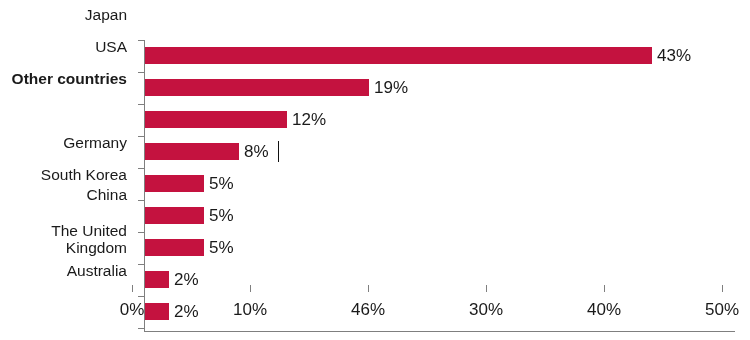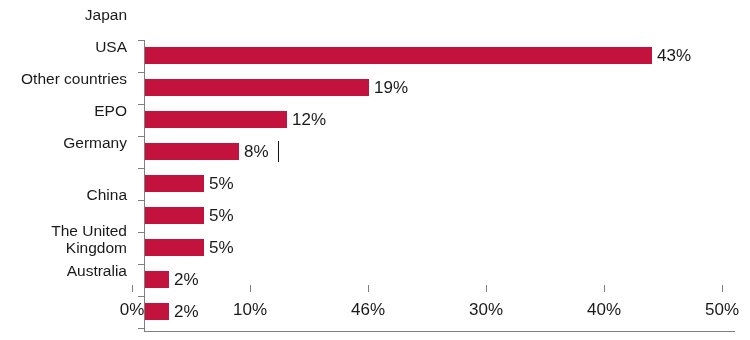--- a/index.html
+++ b/index.html
@@ -125,7 +125,7 @@
   <div class="label-col">
       <div class="cat-label" style="top: 6px;">Japan</div>
       <div class="cat-label" style="top: 38px; padding-left: 6px;">USA</div>
-      <div class="cat-label" style="top: 70px;">Other countries</div>
+      <div class="cat-label" style="top: 70px; font-weight: bold;">Other countries</div>
       <div class="cat-label" style="top: 102px;">EPO</div>
       <div class="cat-label" style="top: 134px;">Germany</div>
       <div class="cat-label" style="top: 186px; padding-left: 44px;">China</div>

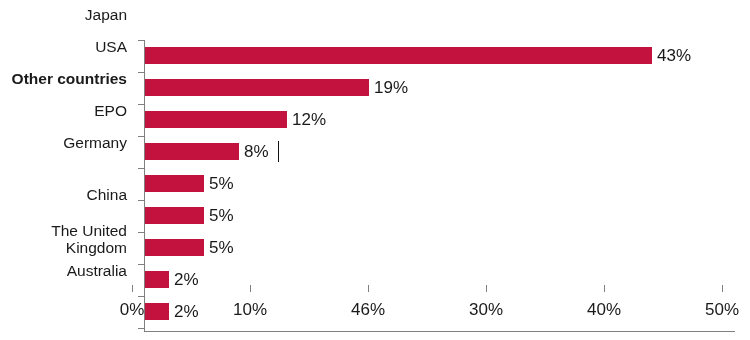--- a/index.html
+++ b/index.html
@@ -126,7 +126,6 @@
       <div class="cat-label" style="top: 6px;">Japan</div>
       <div class="cat-label" style="top: 38px; padding-left: 6px;">USA</div>
       <div class="cat-label" style="top: 70px; font-weight: bold;">Other countries</div>
-      <div class="cat-label" style="top: 102px;">EPO</div>
       <div class="cat-label" style="top: 134px;">Germany</div>
       <div class="cat-label" style="top: 186px; padding-left: 44px;">China</div>
       <div class="cat-label" style="top: 221.5px;">The United

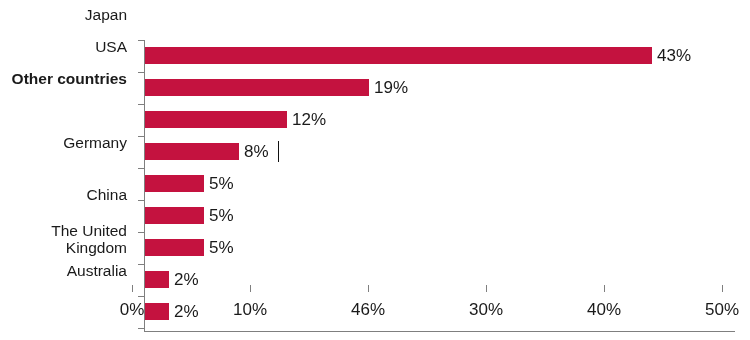--- a/index.html
+++ b/index.html
@@ -127,6 +127,7 @@
       <div class="cat-label" style="top: 38px; padding-left: 6px;">USA</div>
       <div class="cat-label" style="top: 70px; font-weight: bold;">Other countries</div>
       <div class="cat-label" style="top: 134px;">Germany</div>
+      <div class="cat-label" style="top: 166px;">South Korea</div>
       <div class="cat-label" style="top: 186px; padding-left: 44px;">China</div>
       <div class="cat-label" style="top: 221.5px;">The United
 Kingdom</div>

